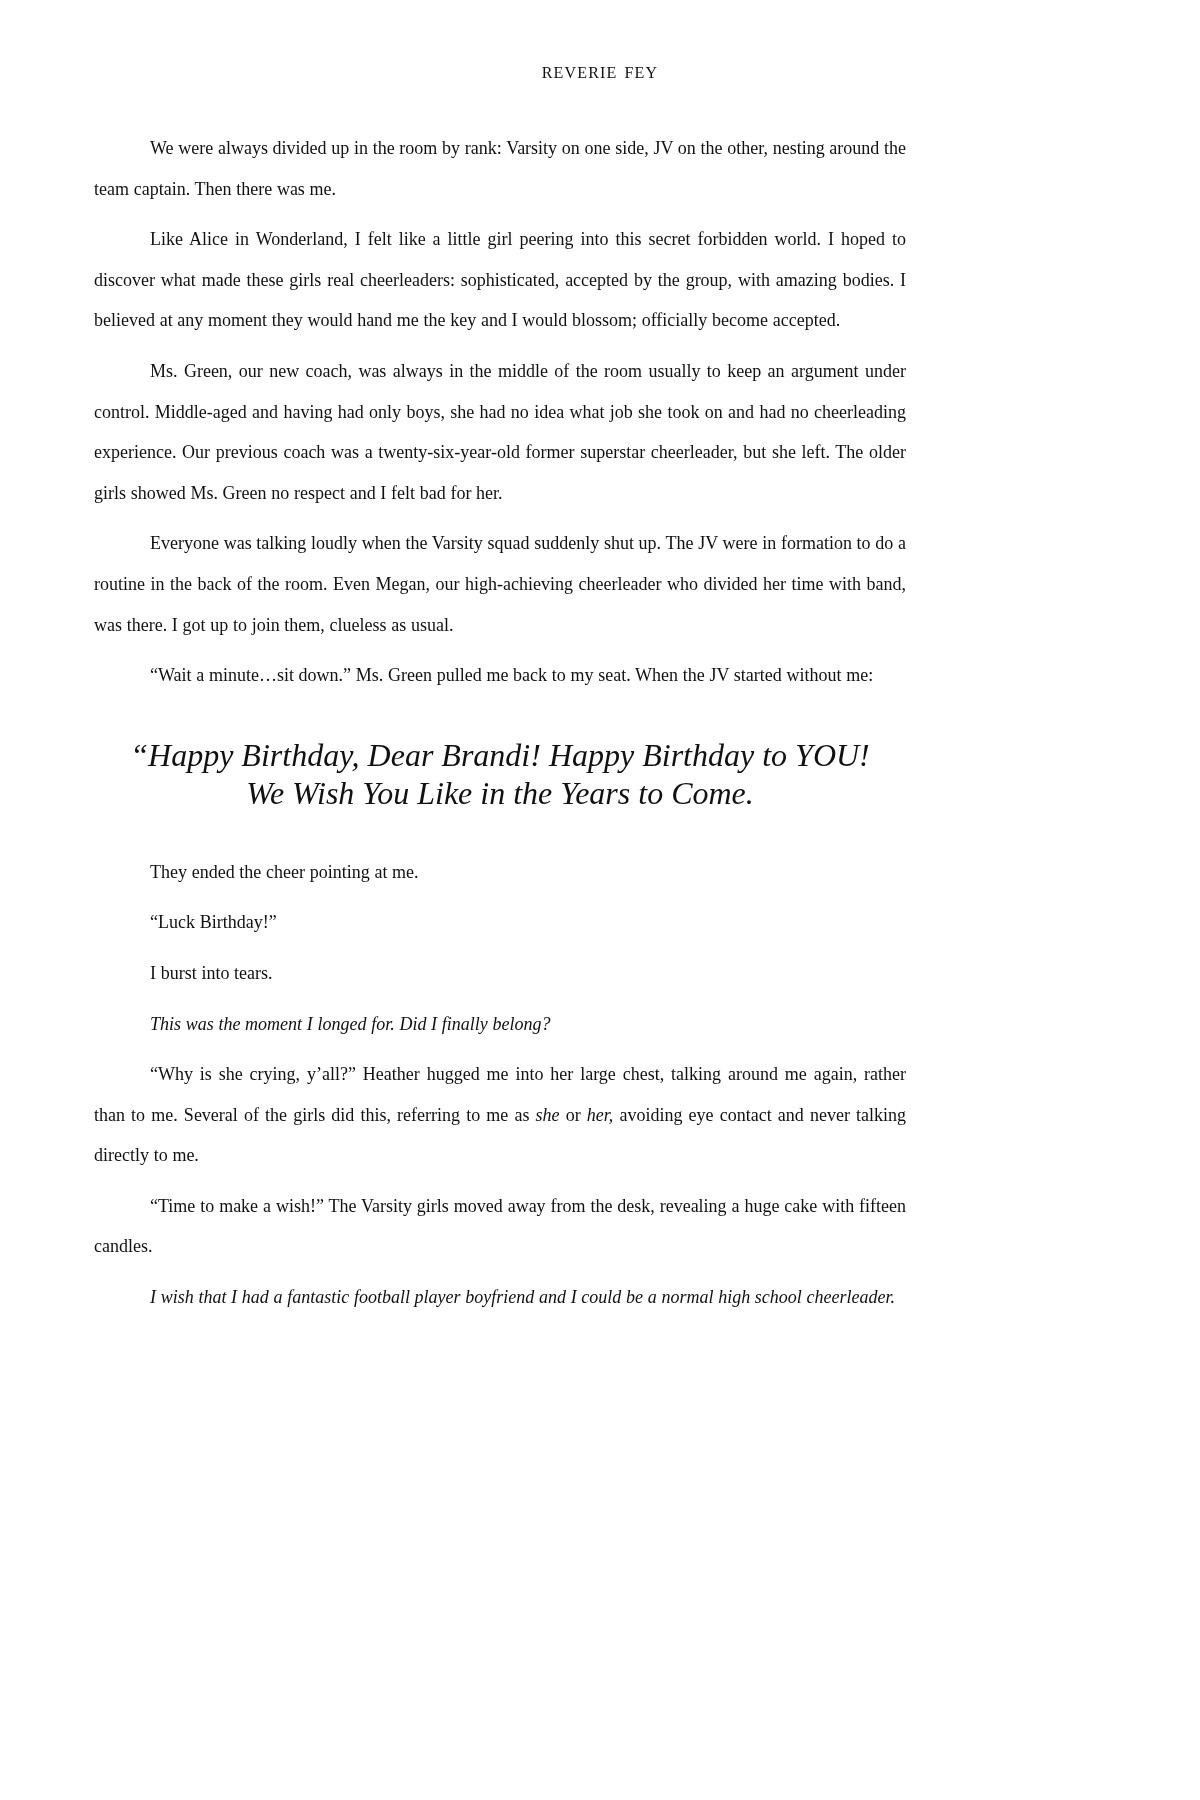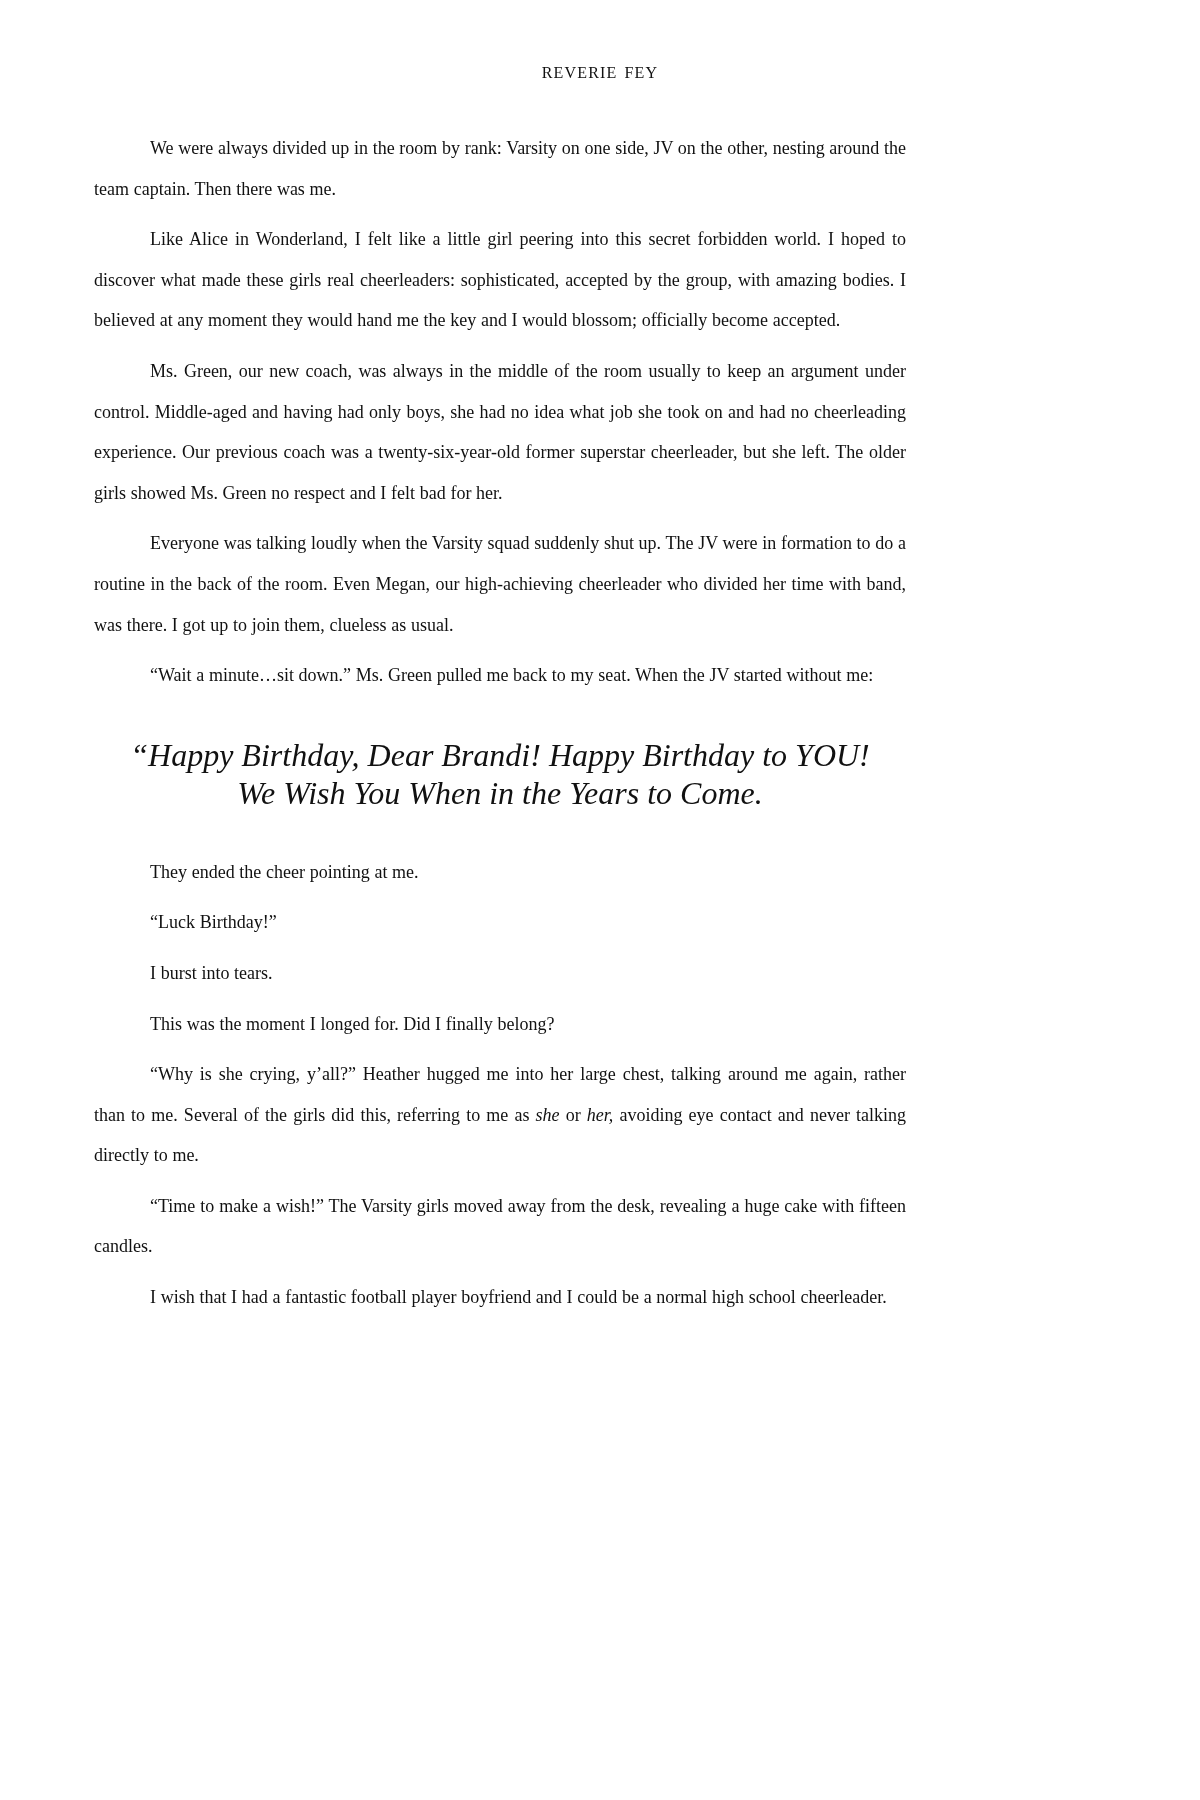--- a/index.html
+++ b/index.html
@@ -108,7 +108,7 @@
     <div class="verse">
       <div class="vgap-top"></div>
       <span class="vline">“Happy Birthday, Dear Brandi! Happy Birthday to YOU!</span>
-      <span class="vline">We Wish You When in the Years to Come.</span>
+      <span class="vline">We Wish You Like in the Years to Come.</span>
       <div class="vgap-bottom"></div>
     </div>
 

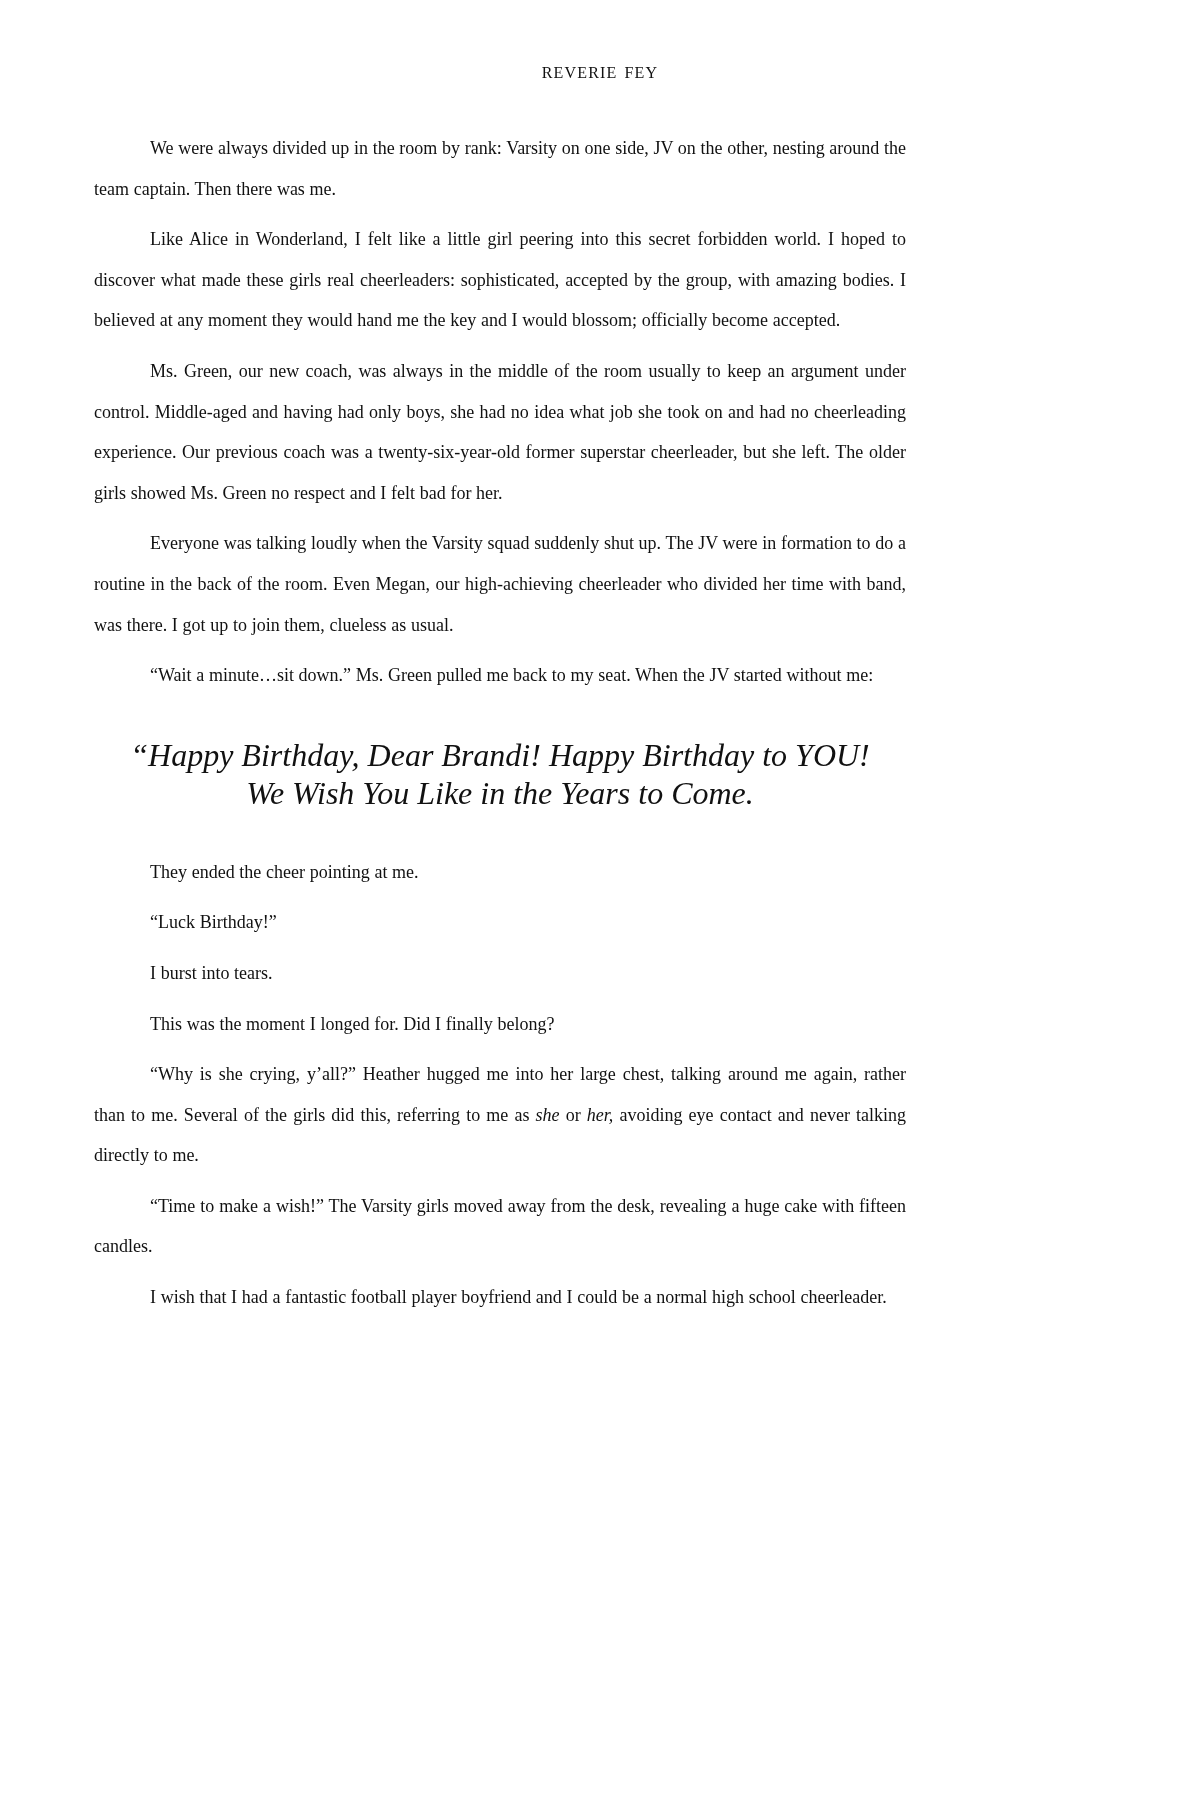--- a/index.html
+++ b/index.html
@@ -55,6 +55,7 @@
   }
 
   p.para.ital {
+    font-style: italic;
   }
 
   p.para.last-left {

